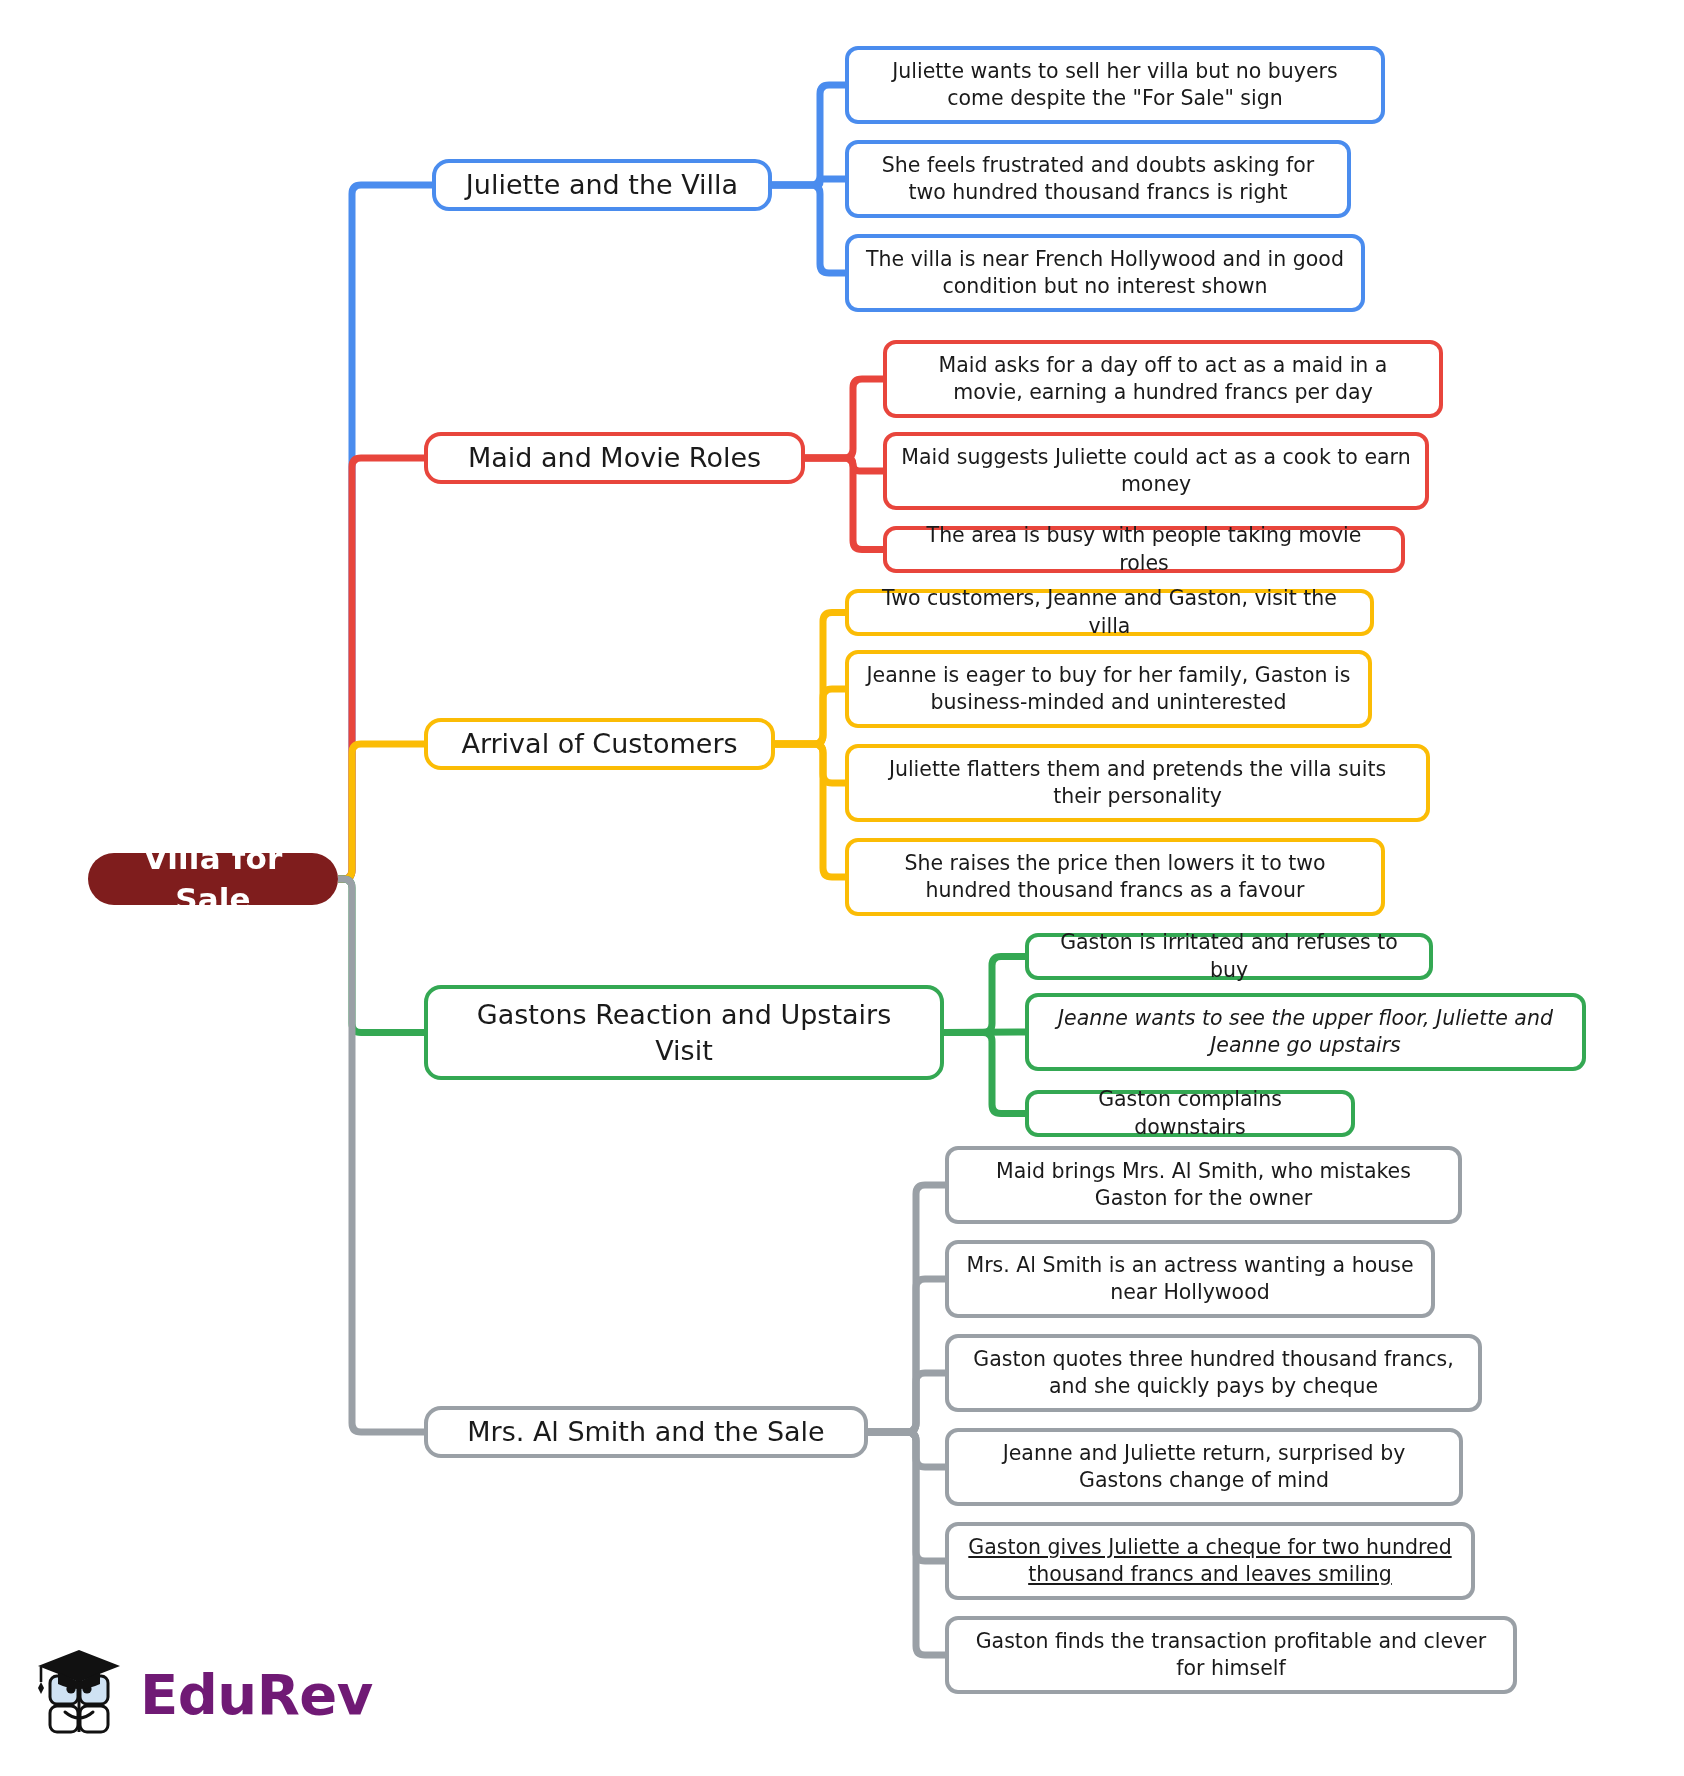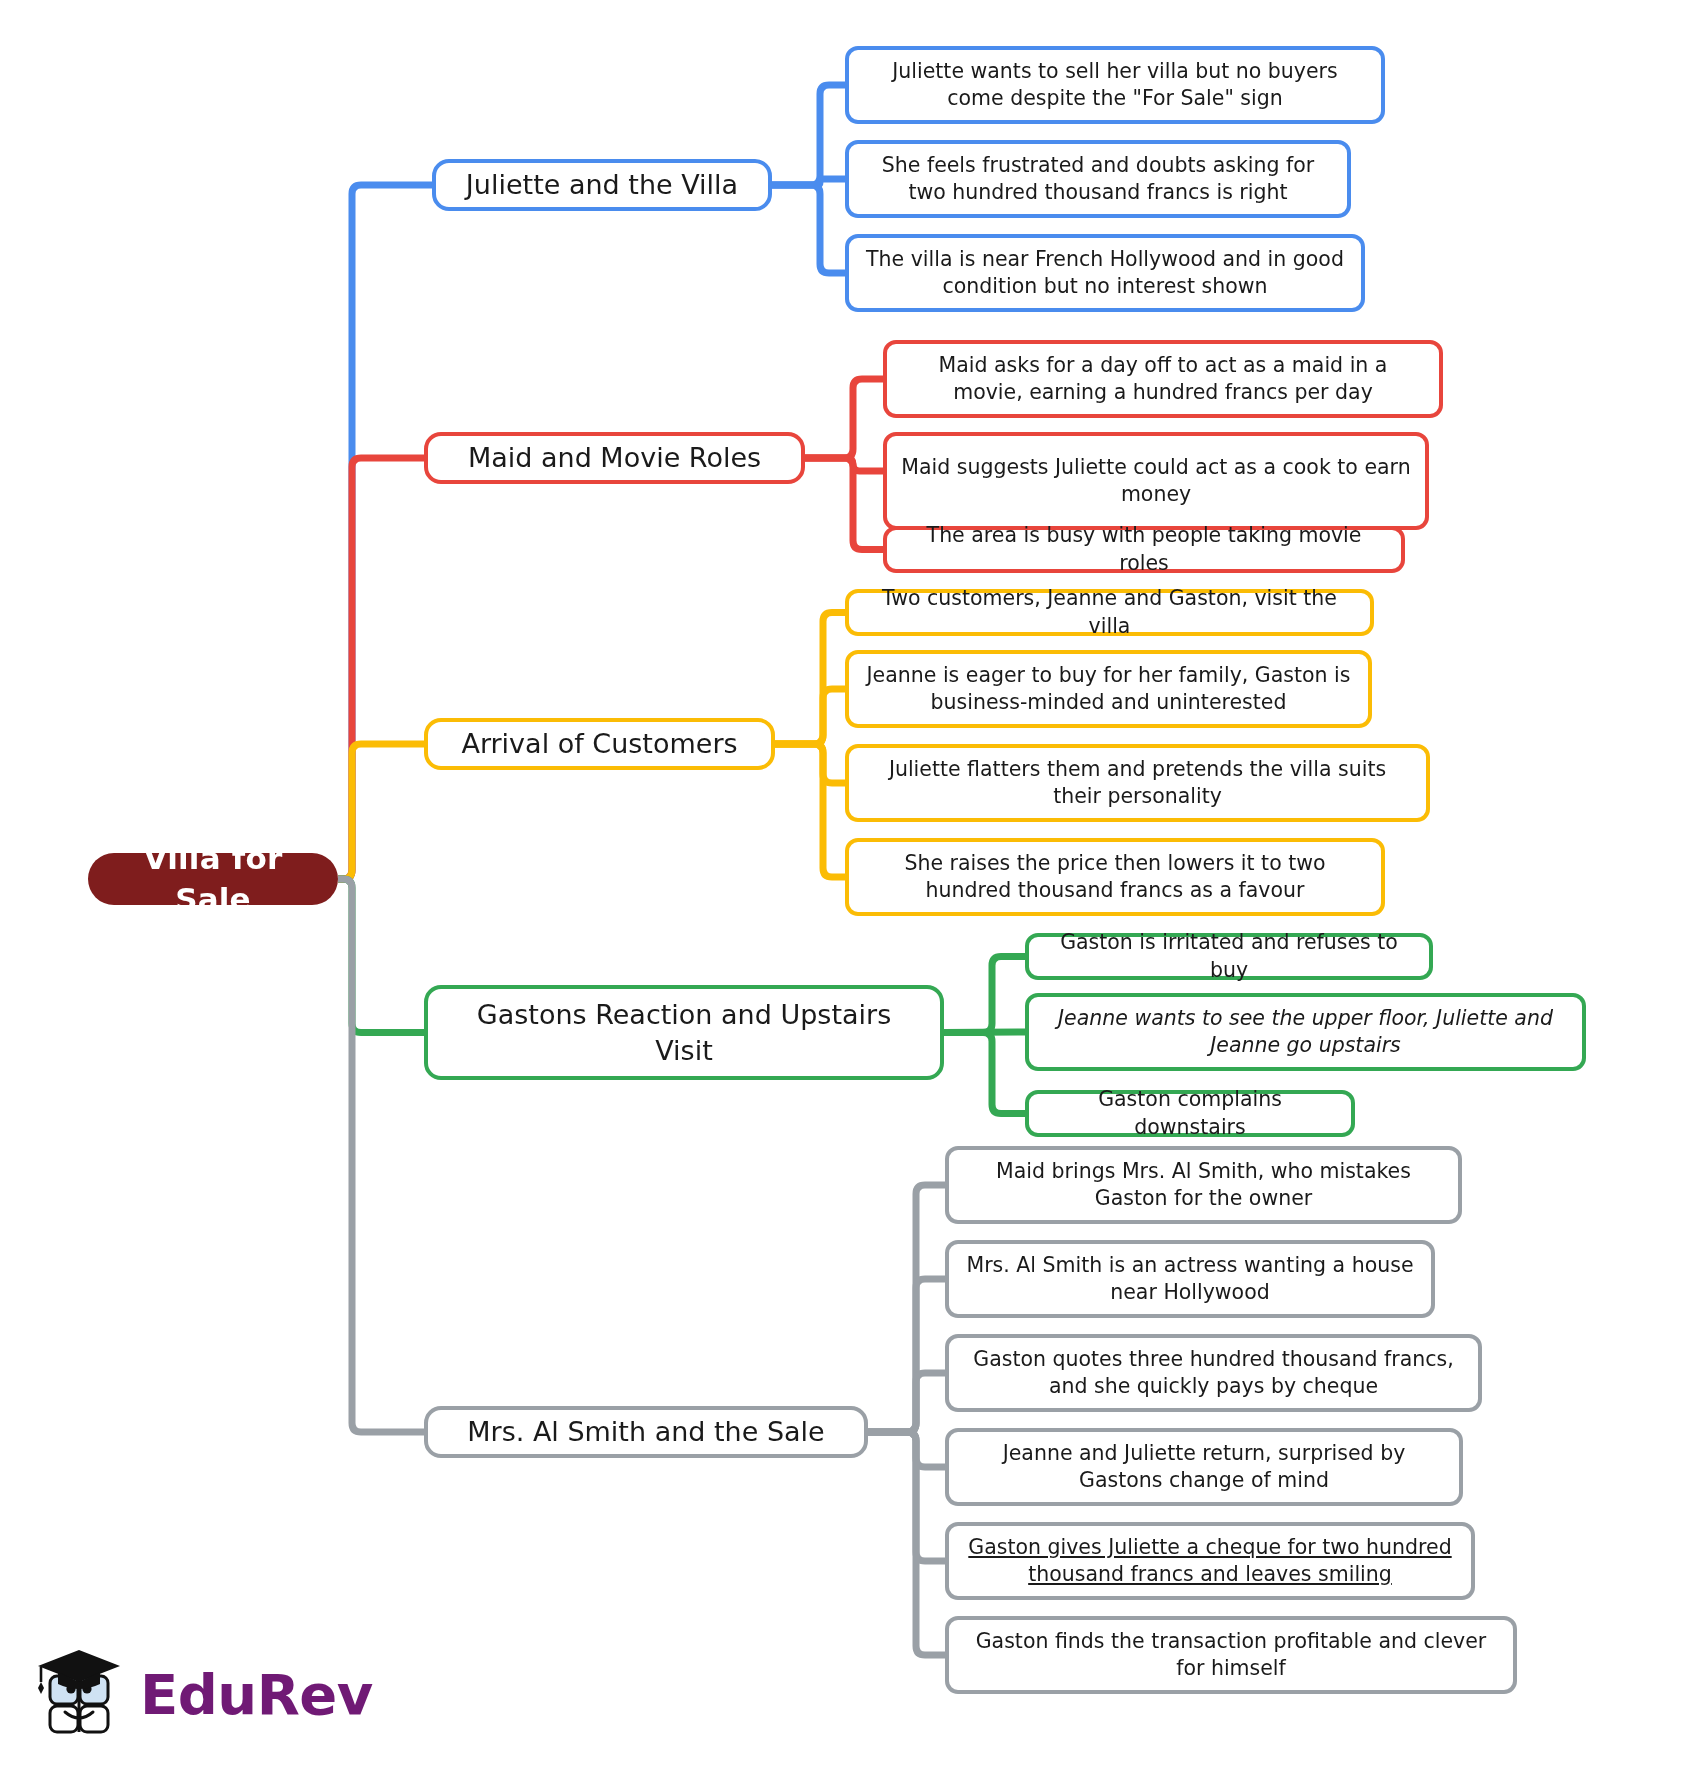--- a/index.html
+++ b/index.html
@@ -143,7 +143,7 @@
   <div class="node leaf-node" style="left:883px; top:340px; width:560px; height:78px; border-color:#e8453c;">
     <span class="txt">Maid asks for a day off to act as a maid in a movie, earning a hundred francs per day</span>
   </div>
-  <div class="node leaf-node" style="left:883px; top:432px; width:546px; height:98px; border-color:#e8453c;">
+  <div class="node leaf-node" style="left:883px; top:432px; width:546px; height:78px; border-color:#e8453c;">
     <span class="txt">Maid suggests Juliette could act as a cook to earn money</span>
   </div>
   <div class="node leaf-node" style="left:883px; top:526px; width:522px; height:47px; border-color:#e8453c;">

